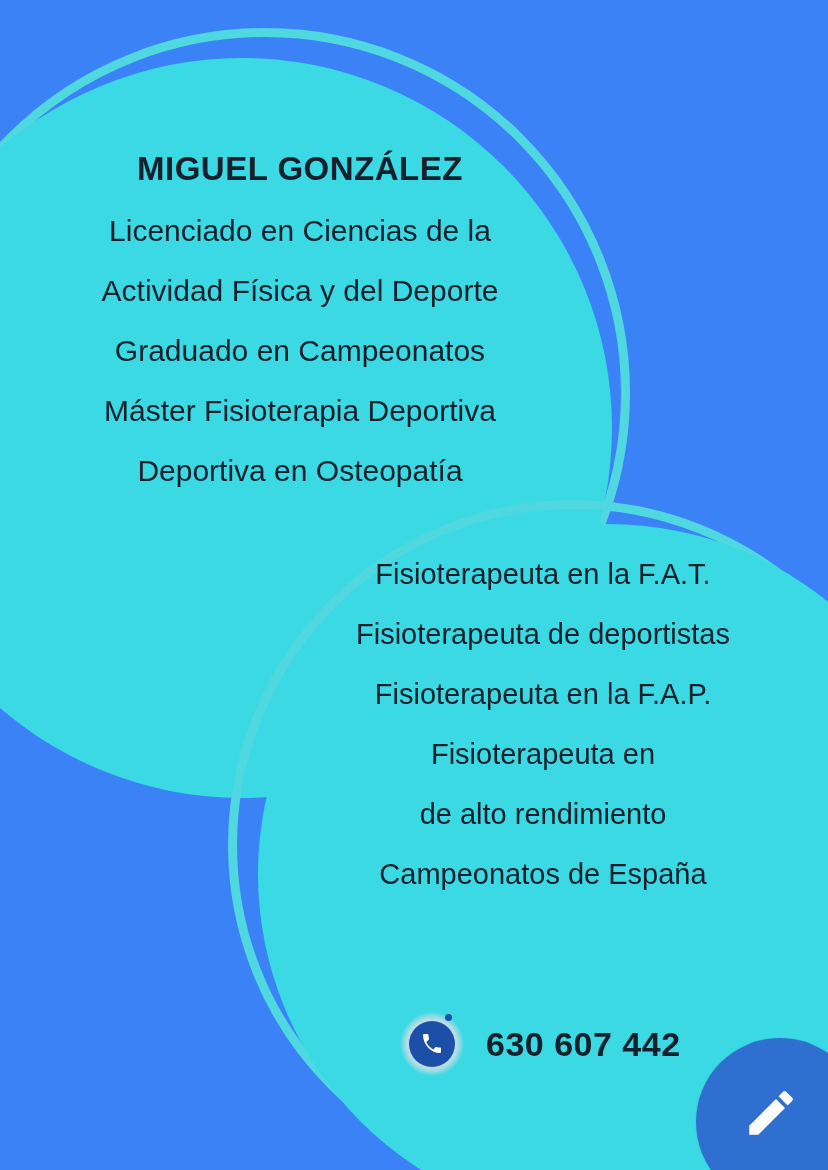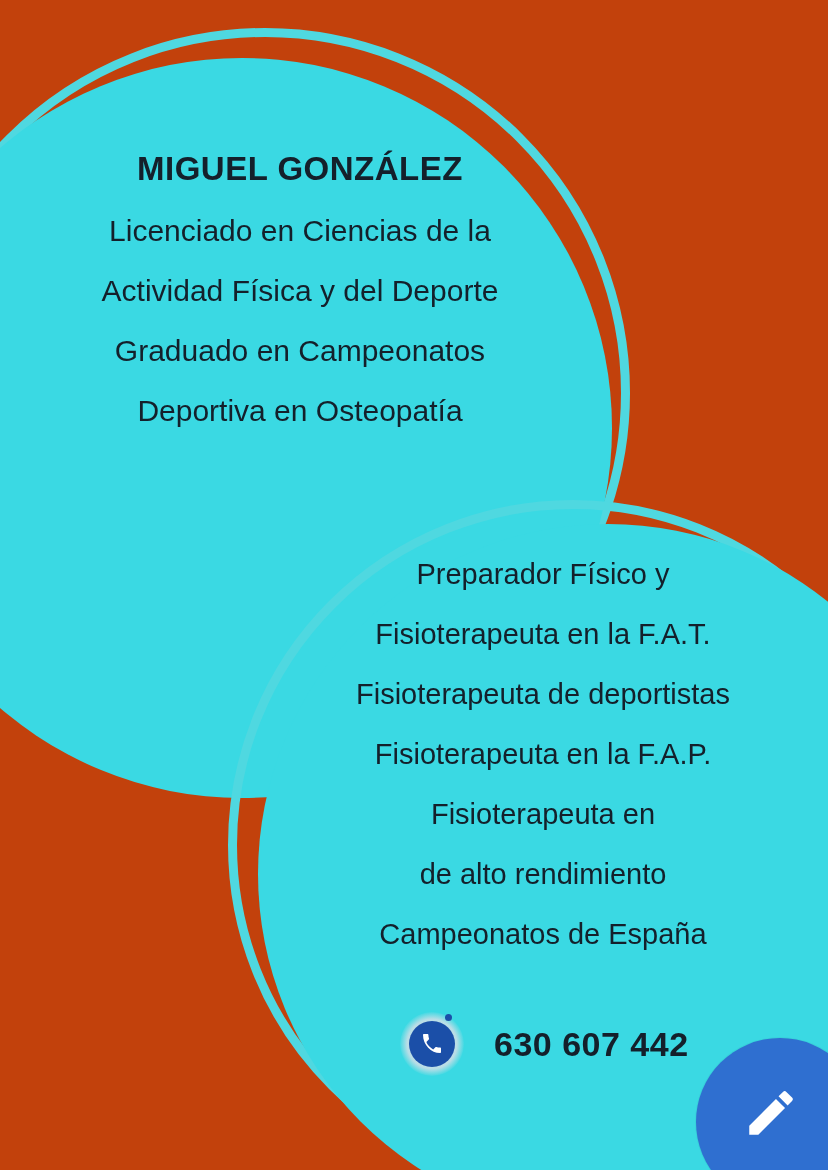--- a/index.html
+++ b/index.html
@@ -12,7 +12,7 @@
     width: 828px;
     height: 1170px;
     overflow: hidden;
-    background: #c2410c;
+    background: #3b82f6;
     font-family: "Liberation Sans", sans-serif;
   }
 

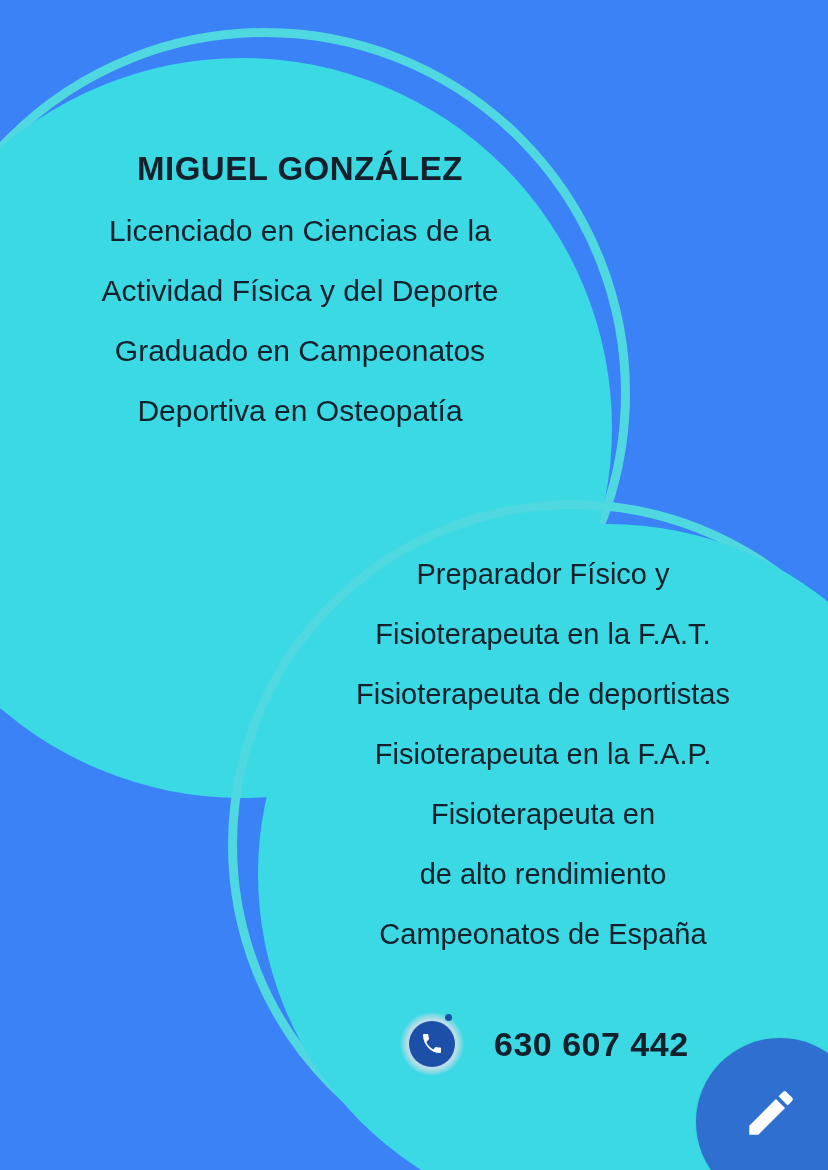--- a/index.html
+++ b/index.html
@@ -178,6 +178,7 @@
     <div class="line">Licenciado en Ciencias de la</div>
     <div class="line">Actividad Física y del Deporte</div>
     <div class="line">Graduado en Campeonatos</div>
+    <div class="line">Máster Fisioterapia Deportiva</div>
     <div class="line">Deportiva en Osteopatía</div>
   </div>
 

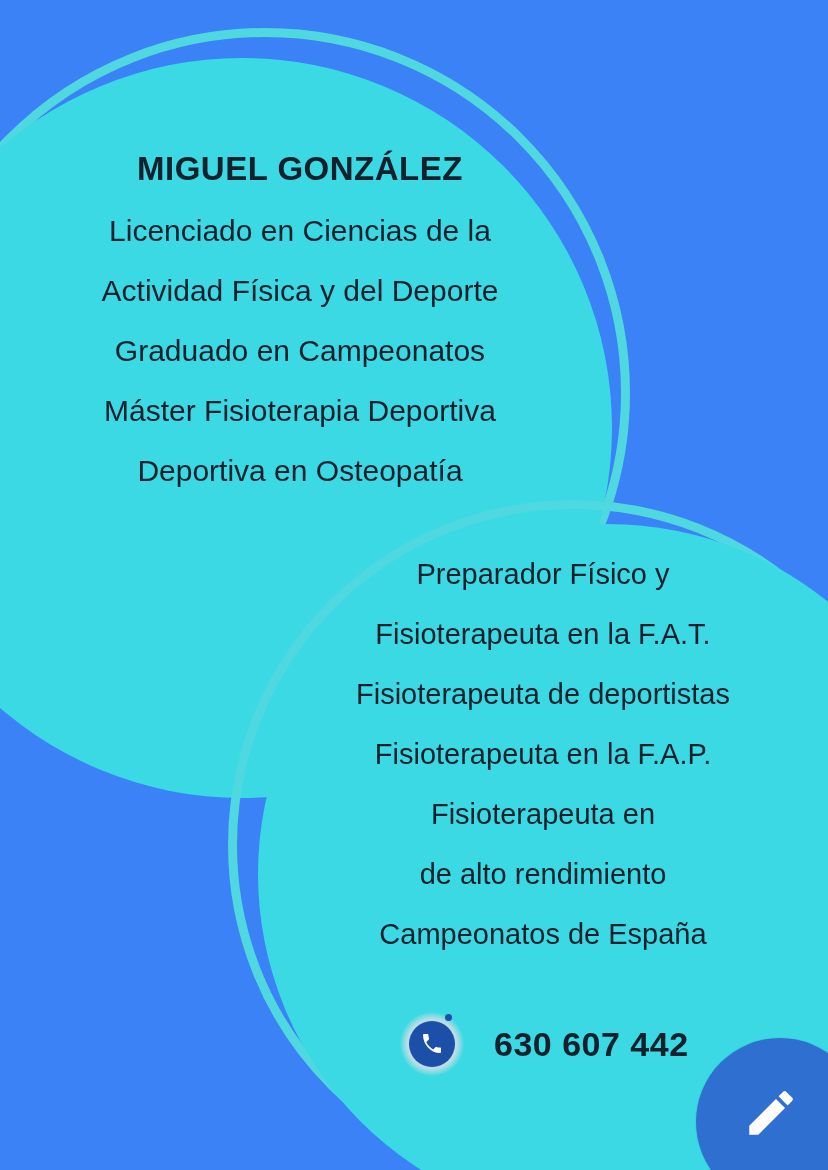--- a/index.html
+++ b/index.html
@@ -183,7 +183,6 @@
   </div>
 
   <div class="block-bot">
-    <div class="line">Preparador Físico y</div>
     <div class="line">Fisioterapeuta en la F.A.T.</div>
     <div class="line">Fisioterapeuta de deportistas</div>
     <div class="line">Fisioterapeuta en la F.A.P.</div>

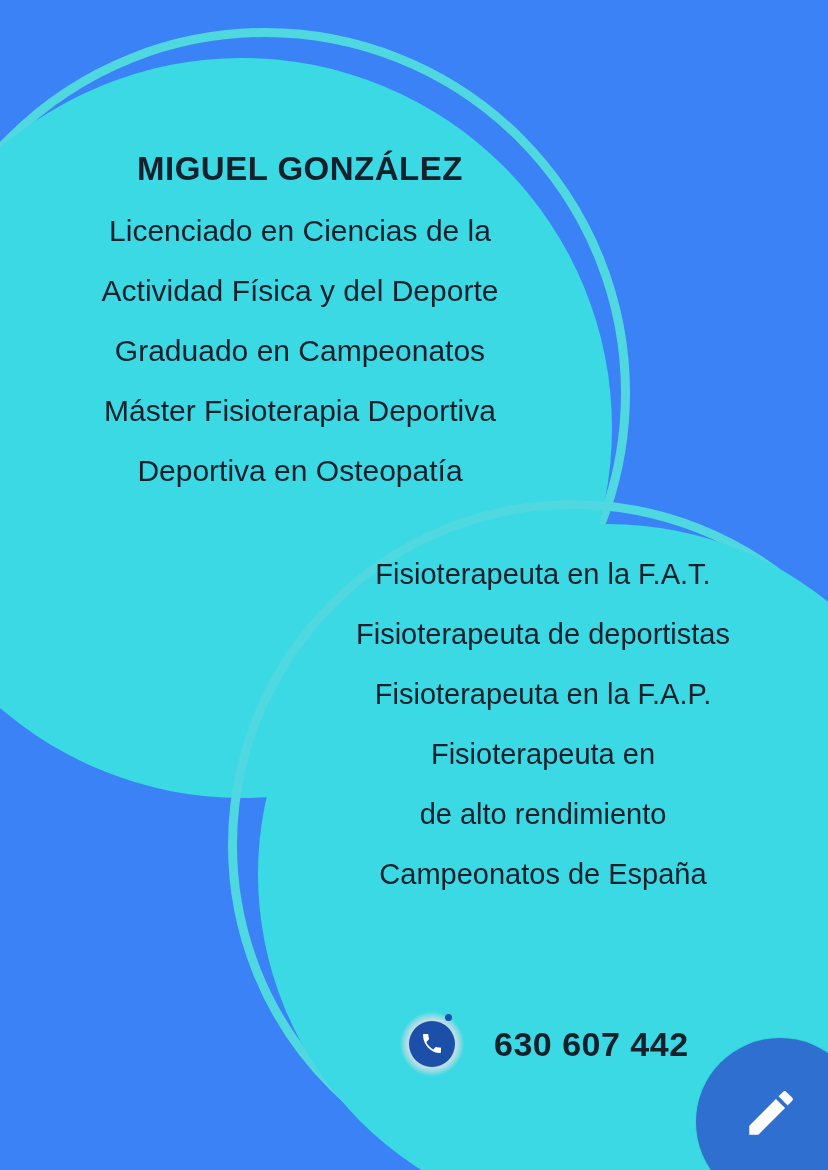--- a/index.html
+++ b/index.html
@@ -100,7 +100,7 @@
     top: 1012px;
     display: flex;
     align-items: center;
-    gap: 30px;
+    gap: 22px;
   }
   .phone-badge {
     position: relative;

